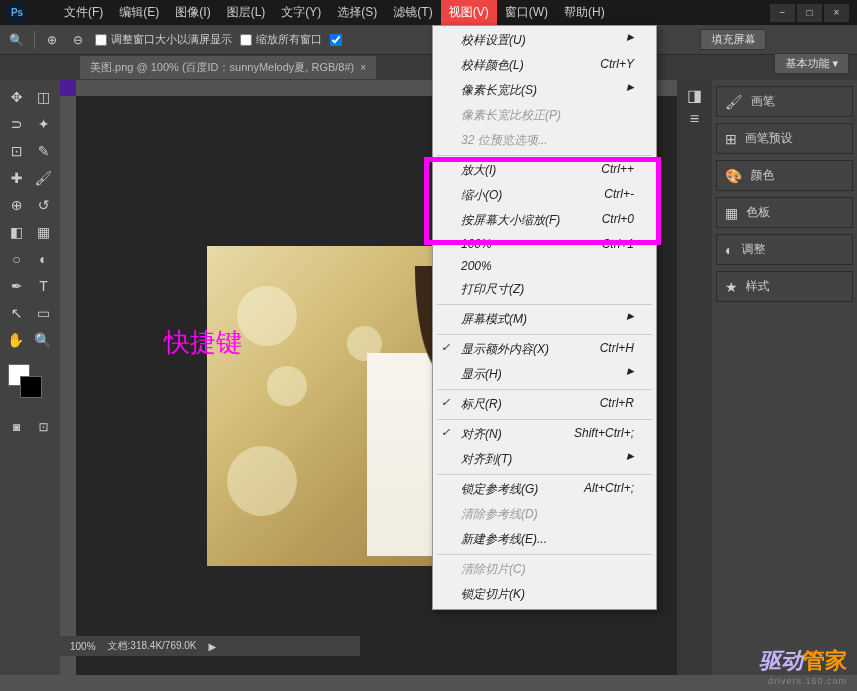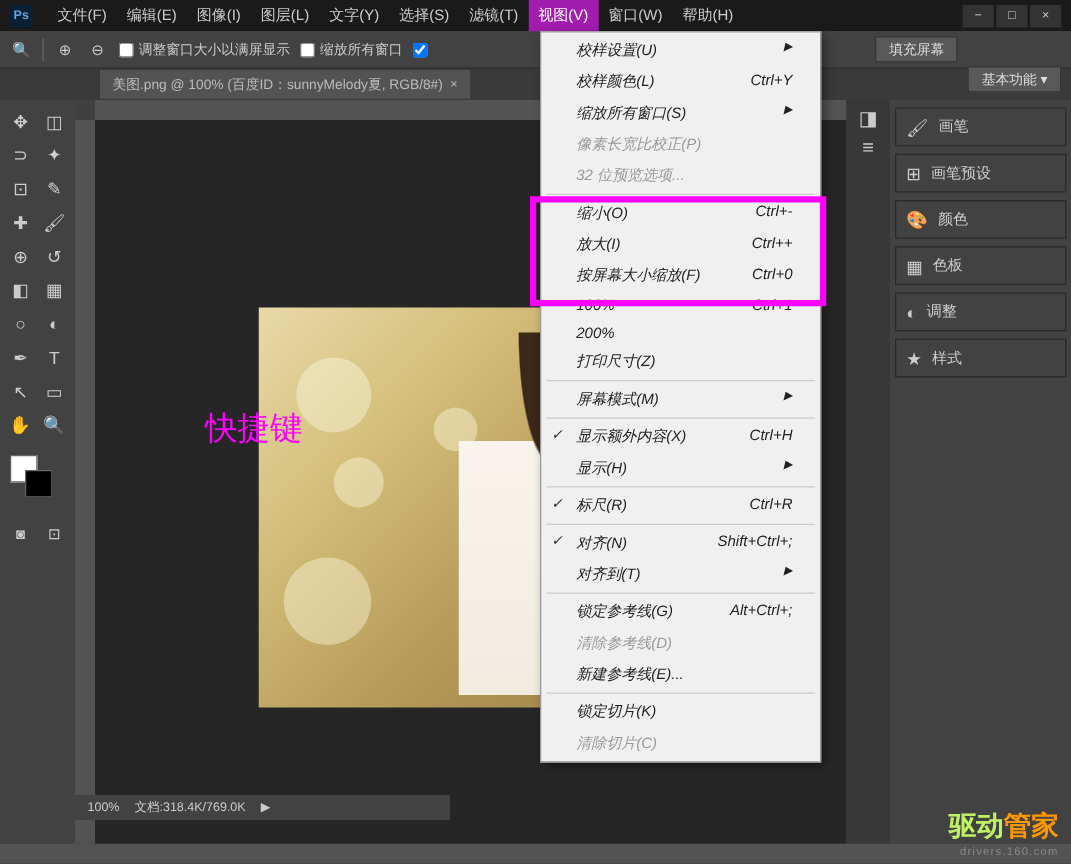--- a/index.html
+++ b/index.html
@@ -6,7 +6,7 @@
     body { background: #535353; color: #ccc; width: 857px; height: 691px; overflow: hidden; position: relative; }
     
     .titlebar { height: 25px; background: #1a1a1a; display: flex; align-items: center; padding: 0 8px; }
-    .ps-logo { width: 18px; height: 18px; background: #0a1e34; color: #5fa8e0; font-size: 10px; font-weight: bold; display: flex; align-items: center; justify-content: center; border-radius: 2px; margin-right: 12px; }
+    .ps-logo { width: 18px; height: 18px; background: #0a1e34; color: #5fa8e0; font-size: 10px; font-weight: bold; display: flex; align-items: center; justify-content: center; border-radius: 2px; margin-right: 30px; }
     .menubar-item { color: #ccc; font-size: 12px; padding: 4px 8px; cursor: pointer; }
     .menubar-item.active { background: #a21caf; color: white; }
     .window-controls { margin-left: auto; display: flex; gap: 2px; }

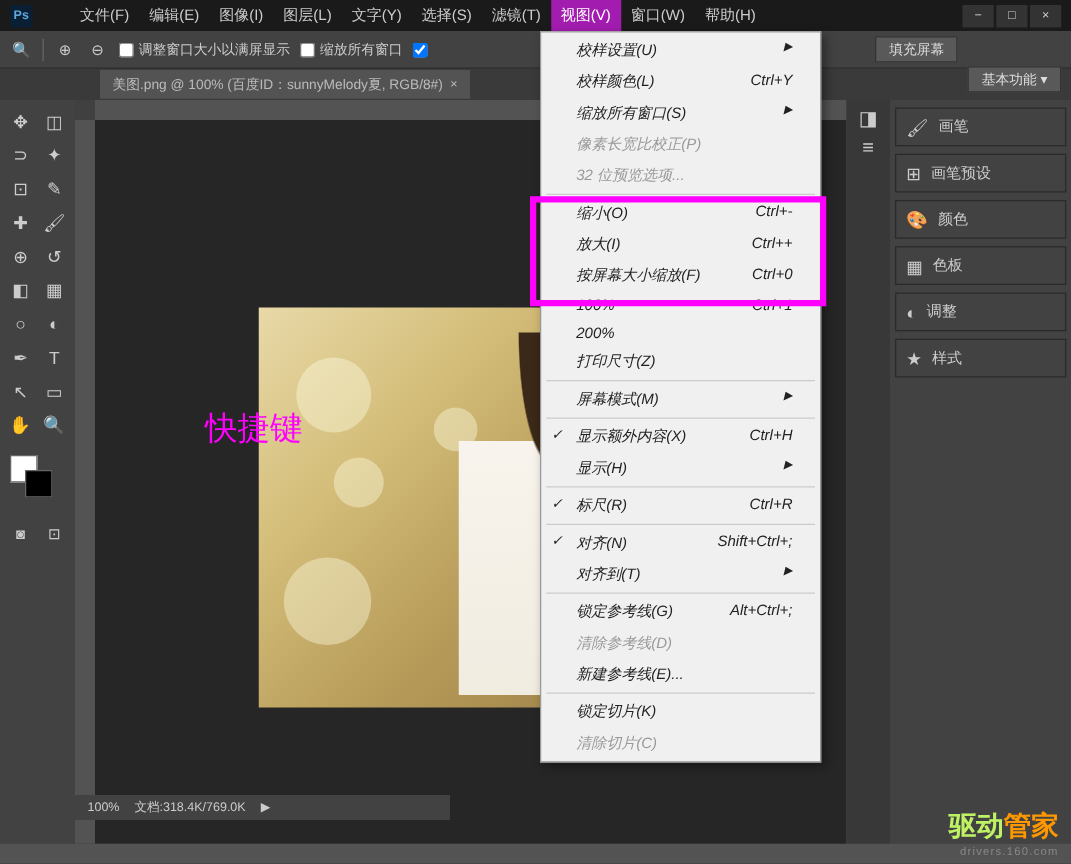--- a/index.html
+++ b/index.html
@@ -8,7 +8,7 @@
     .titlebar { height: 25px; background: #1a1a1a; display: flex; align-items: center; padding: 0 8px; }
     .ps-logo { width: 18px; height: 18px; background: #0a1e34; color: #5fa8e0; font-size: 10px; font-weight: bold; display: flex; align-items: center; justify-content: center; border-radius: 2px; margin-right: 30px; }
     .menubar-item { color: #ccc; font-size: 12px; padding: 4px 8px; cursor: pointer; }
-    .menubar-item.active { background: #a21caf; color: white; }
+    .menubar-item.active { background: #ef4444; color: white; }
     .window-controls { margin-left: auto; display: flex; gap: 2px; }
     .win-btn { width: 25px; height: 18px; background: #333; display: flex; align-items: center; justify-content: center; font-size: 10px; cursor: pointer; }
     

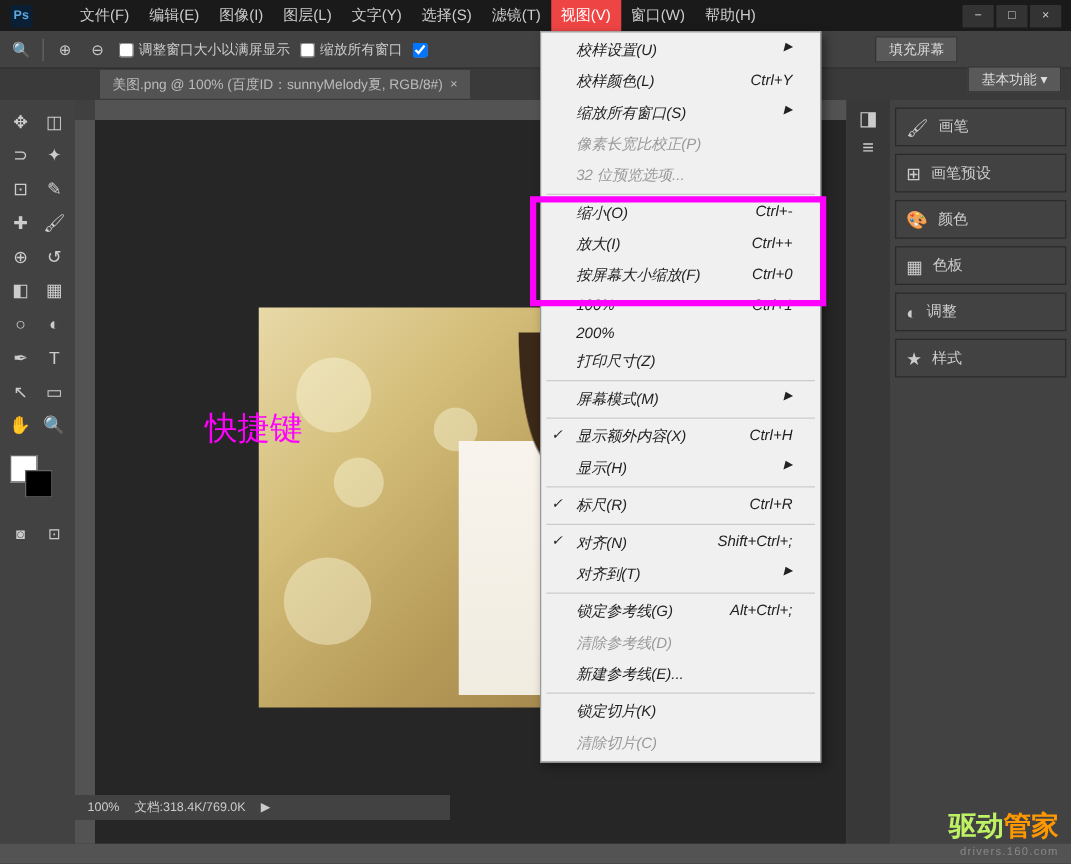--- a/index.html
+++ b/index.html
@@ -208,7 +208,7 @@
       <span>Ctrl+Y</span>
     </div>
   <div class="menu-item">
-      <span>缩放所有窗口(S)</span>
+      <span>像素长宽比(S)</span>
       <span class="arrow">▶</span>
     </div>
   <div class="menu-item disabled">

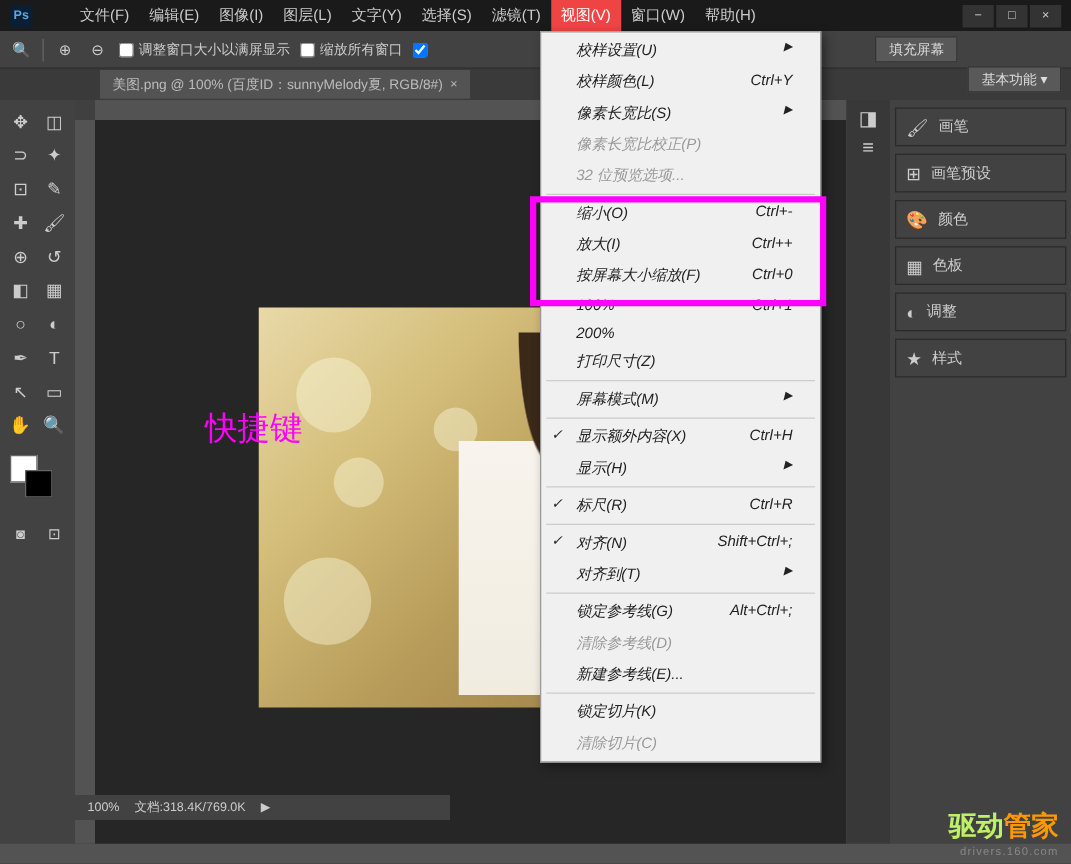--- a/index.html
+++ b/index.html
@@ -219,12 +219,12 @@
     </div>
   <div class="menu-sep"></div>
   <div class="menu-item">
+      <span>放大(I)</span>
+      <span>Ctrl++</span>
+    </div>
+  <div class="menu-item">
       <span>缩小(O)</span>
       <span>Ctrl+-</span>
-    </div>
-  <div class="menu-item">
-      <span>放大(I)</span>
-      <span>Ctrl++</span>
     </div>
   <div class="menu-item">
       <span>按屏幕大小缩放(F)</span>

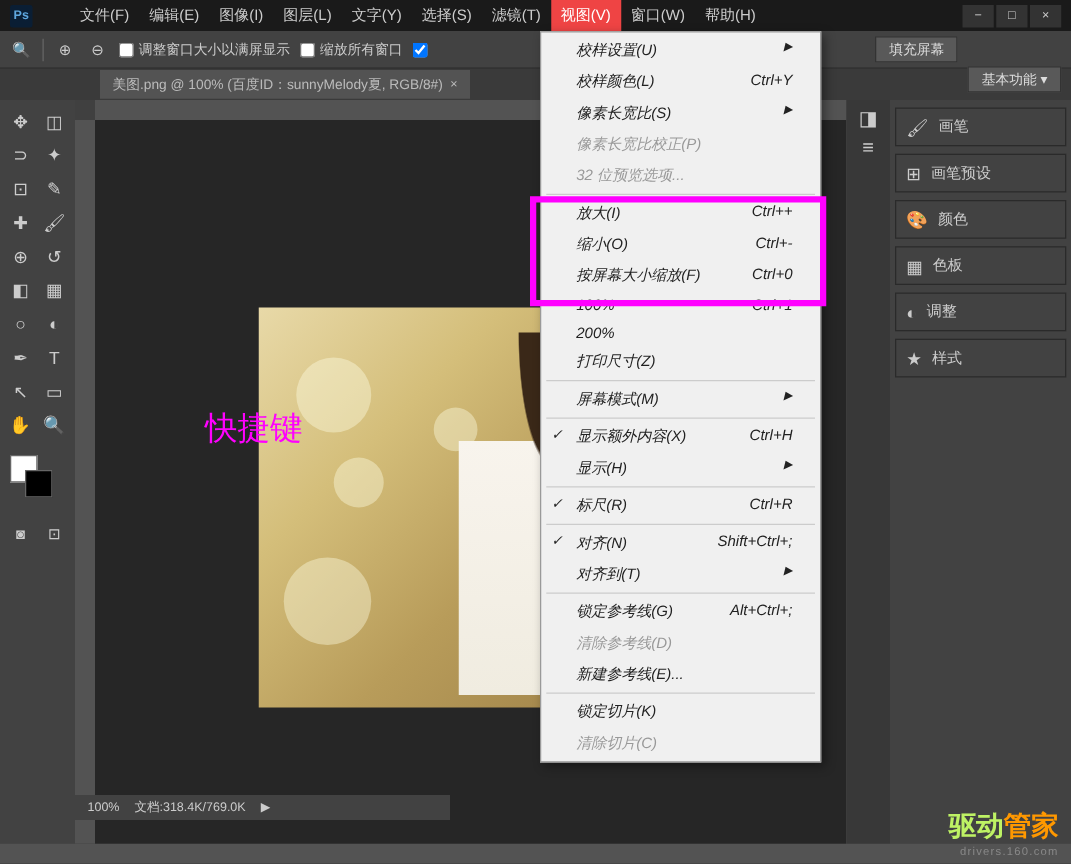--- a/index.html
+++ b/index.html
@@ -32,7 +32,7 @@
     .bg-swatch { width: 22px; height: 22px; background: black; border: 1px solid #666; position: absolute; top: 12px; left: 16px; }
     .qmask { width: 25px; height: 25px; margin-top: 8px; display: flex; align-items: center; justify-content: center; font-size: 12px; }
     
-    .canvas-area { flex: 1; background: #404040; position: relative; overflow: hidden; }
+    .canvas-area { flex: 1; background: #4c1d95; position: relative; overflow: hidden; }
     .ruler-h { height: 16px; background: #535353; position: absolute; top: 0; left: 16px; right: 0; display: flex; font-size: 8px; color: #999; }
     .ruler-v { width: 16px; background: #535353; position: absolute; top: 16px; left: 0; bottom: 0; }
     .canvas-viewport { position: absolute; top: 16px; left: 16px; right: 0; bottom: 0; background: #262626; display: flex; align-items: flex-start; justify-content: center; padding-top: 150px; }

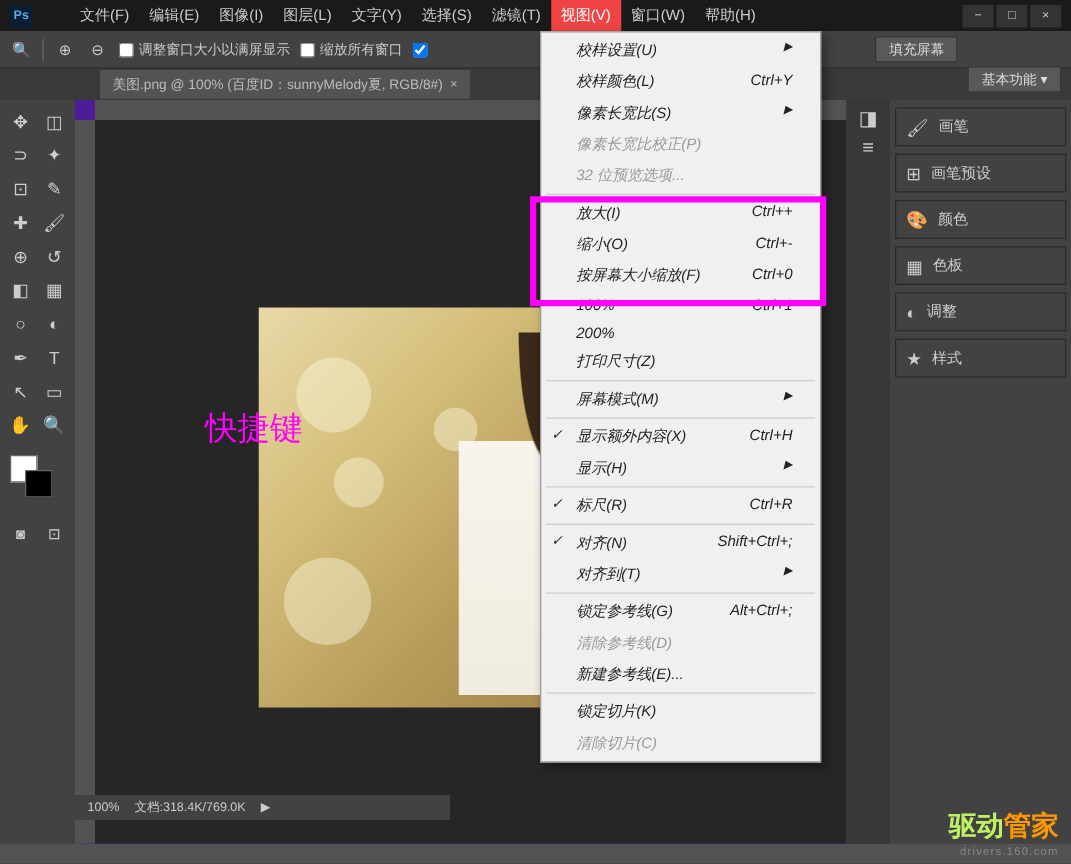--- a/index.html
+++ b/index.html
@@ -283,11 +283,11 @@
       <span>新建参考线(E)...</span>
     </div>
   <div class="menu-sep"></div>
-  <div class="menu-item">
-      <span>锁定切片(K)</span>
-    </div>
   <div class="menu-item disabled">
       <span>清除切片(C)</span>
+    </div>
+  <div class="menu-item">
+      <span>锁定切片(K)</span>
     </div>
 </div>
 

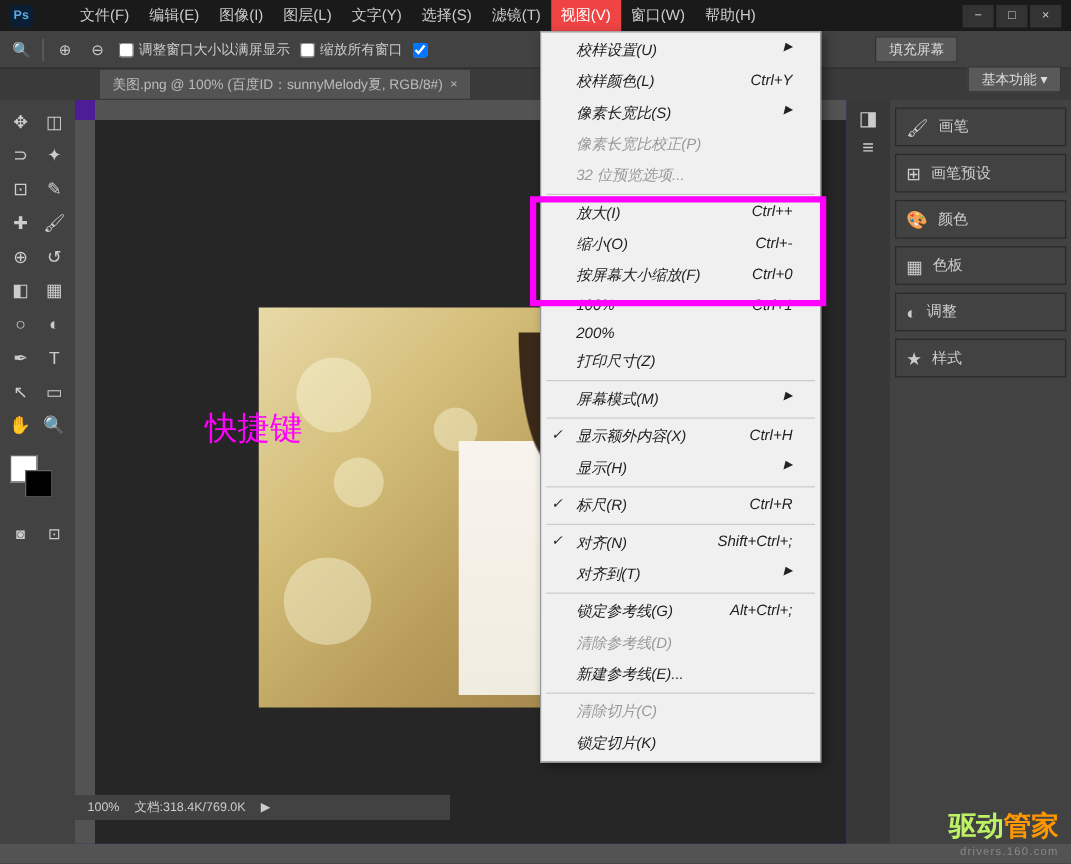--- a/index.html
+++ b/index.html
@@ -62,7 +62,7 @@
     
     .watermark { position: absolute; bottom: 5px; right: 10px; text-align: right; }
     .watermark-main { font-size: 22px; font-weight: bold; }
-    .wm-b { color: #bef264; }
+    .wm-b { color: #c4b5fd; font-style: italic; }
     .wm-o { color: #FF9800; margin-top: 28px; }
     .watermark-sub { font-size: 9px; color: #888; letter-spacing: 1px; }
     

